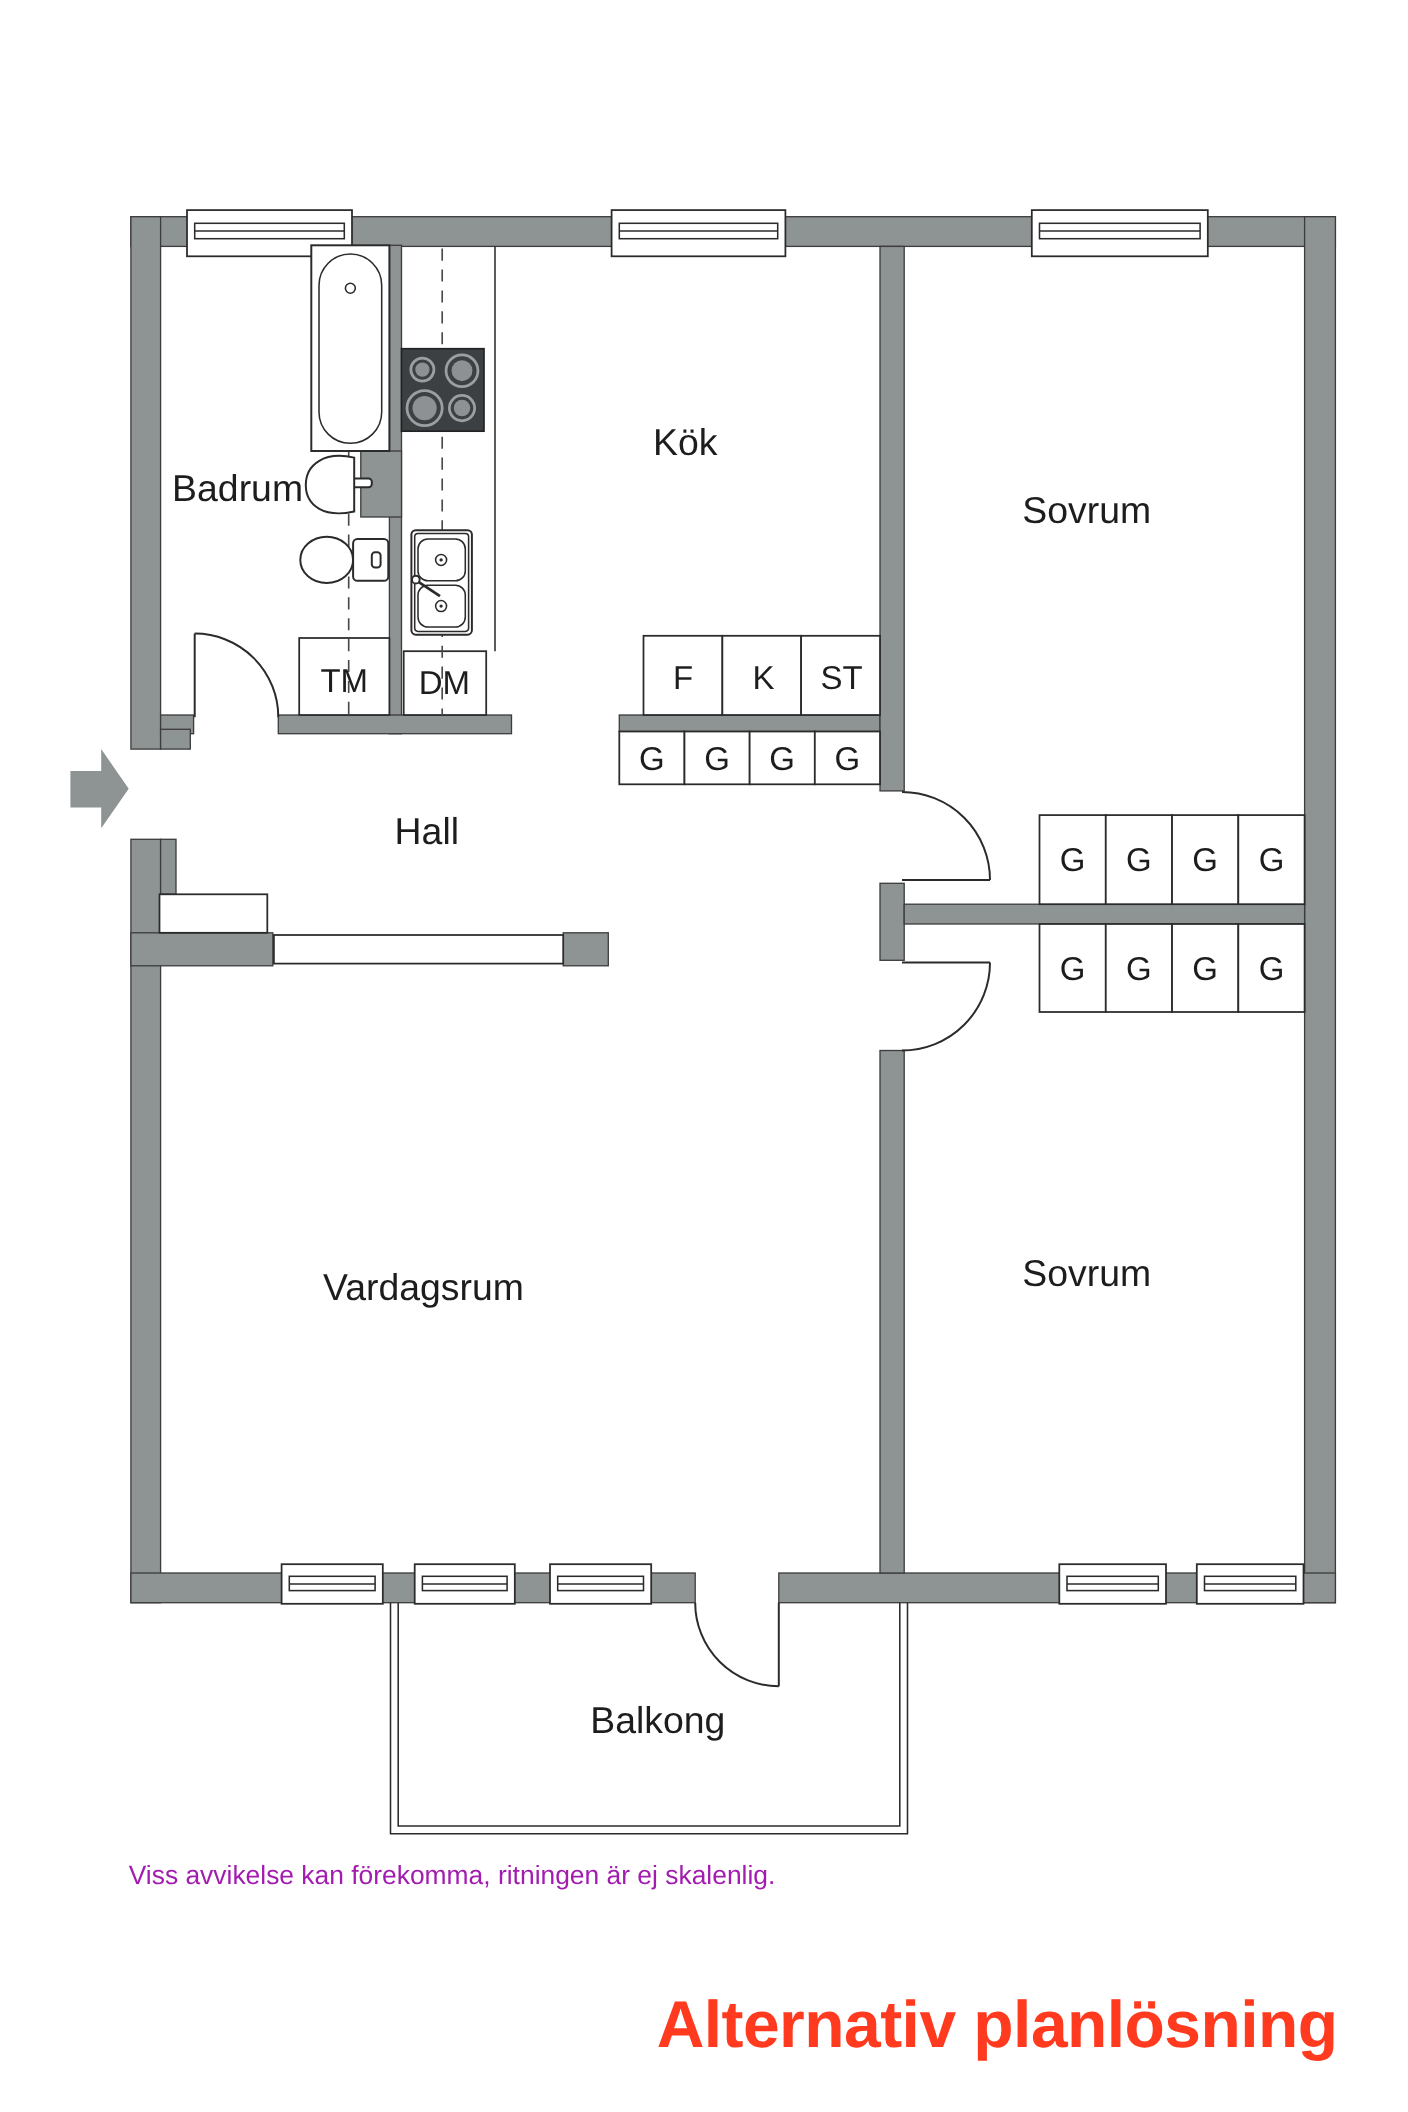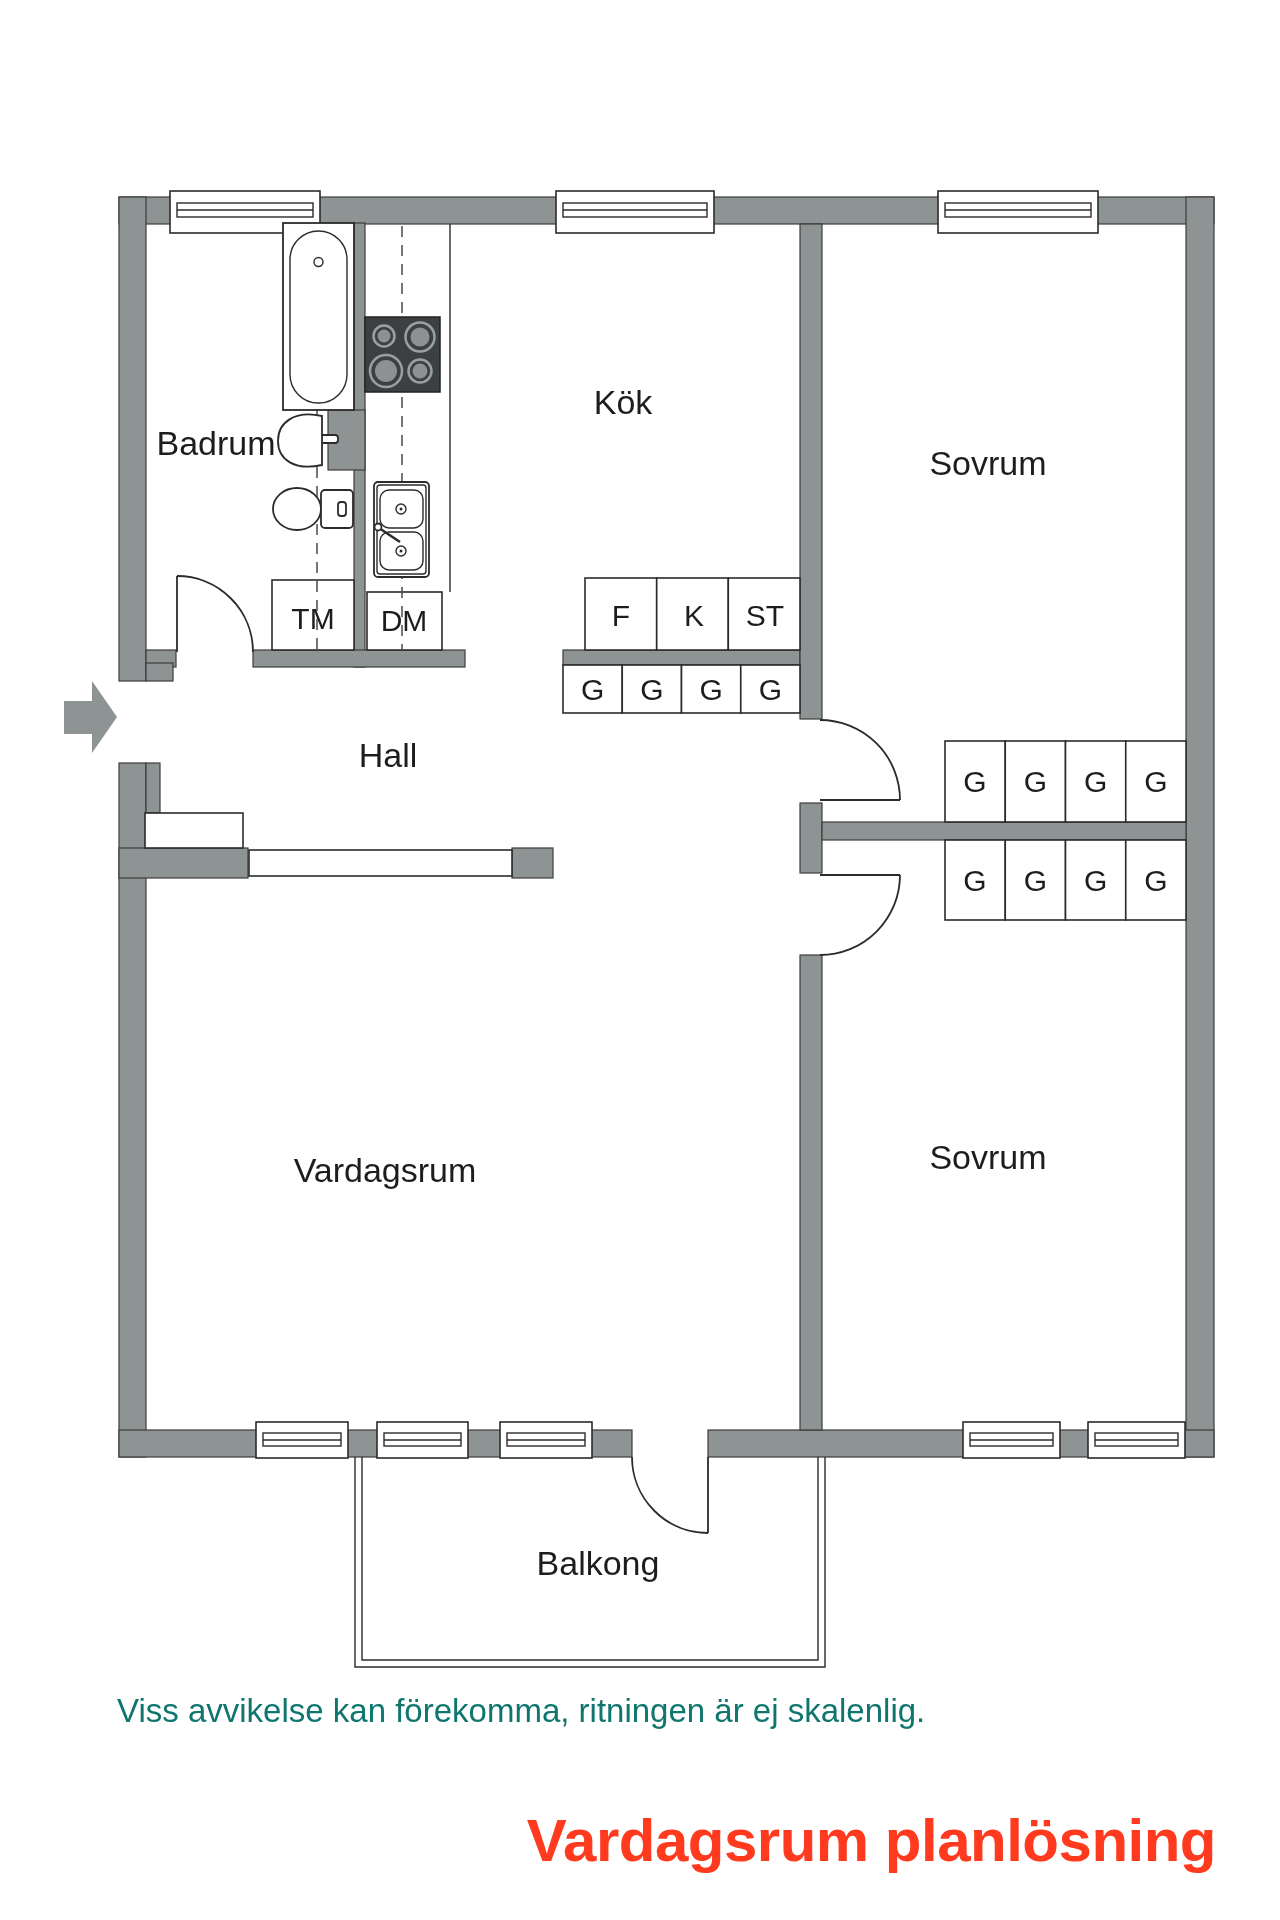--- a/index.html
+++ b/index.html
@@ -17,7 +17,7 @@
   .dash{stroke:#4a4a4a;stroke-width:1.5;stroke-dasharray:11 8;fill:none;}
   .roomlabel{font-size:34px;fill:#1d1d1d;text-anchor:middle;}
   .cablabel{font-size:30px;fill:#1d1d1d;text-anchor:middle;}
-  #disclaimer{position:absolute;left:117px;top:1692px;font-size:33px;color:#0f766e;
+  #disclaimer{position:absolute;left:117px;top:1692px;font-size:24px;color:#a21caf;
               white-space:nowrap;}
   #alt-title{position:absolute;right:64px;top:1806px;font-size:60px;font-weight:bold;
              color:var(--title);white-space:nowrap;letter-spacing:-0.5px;}

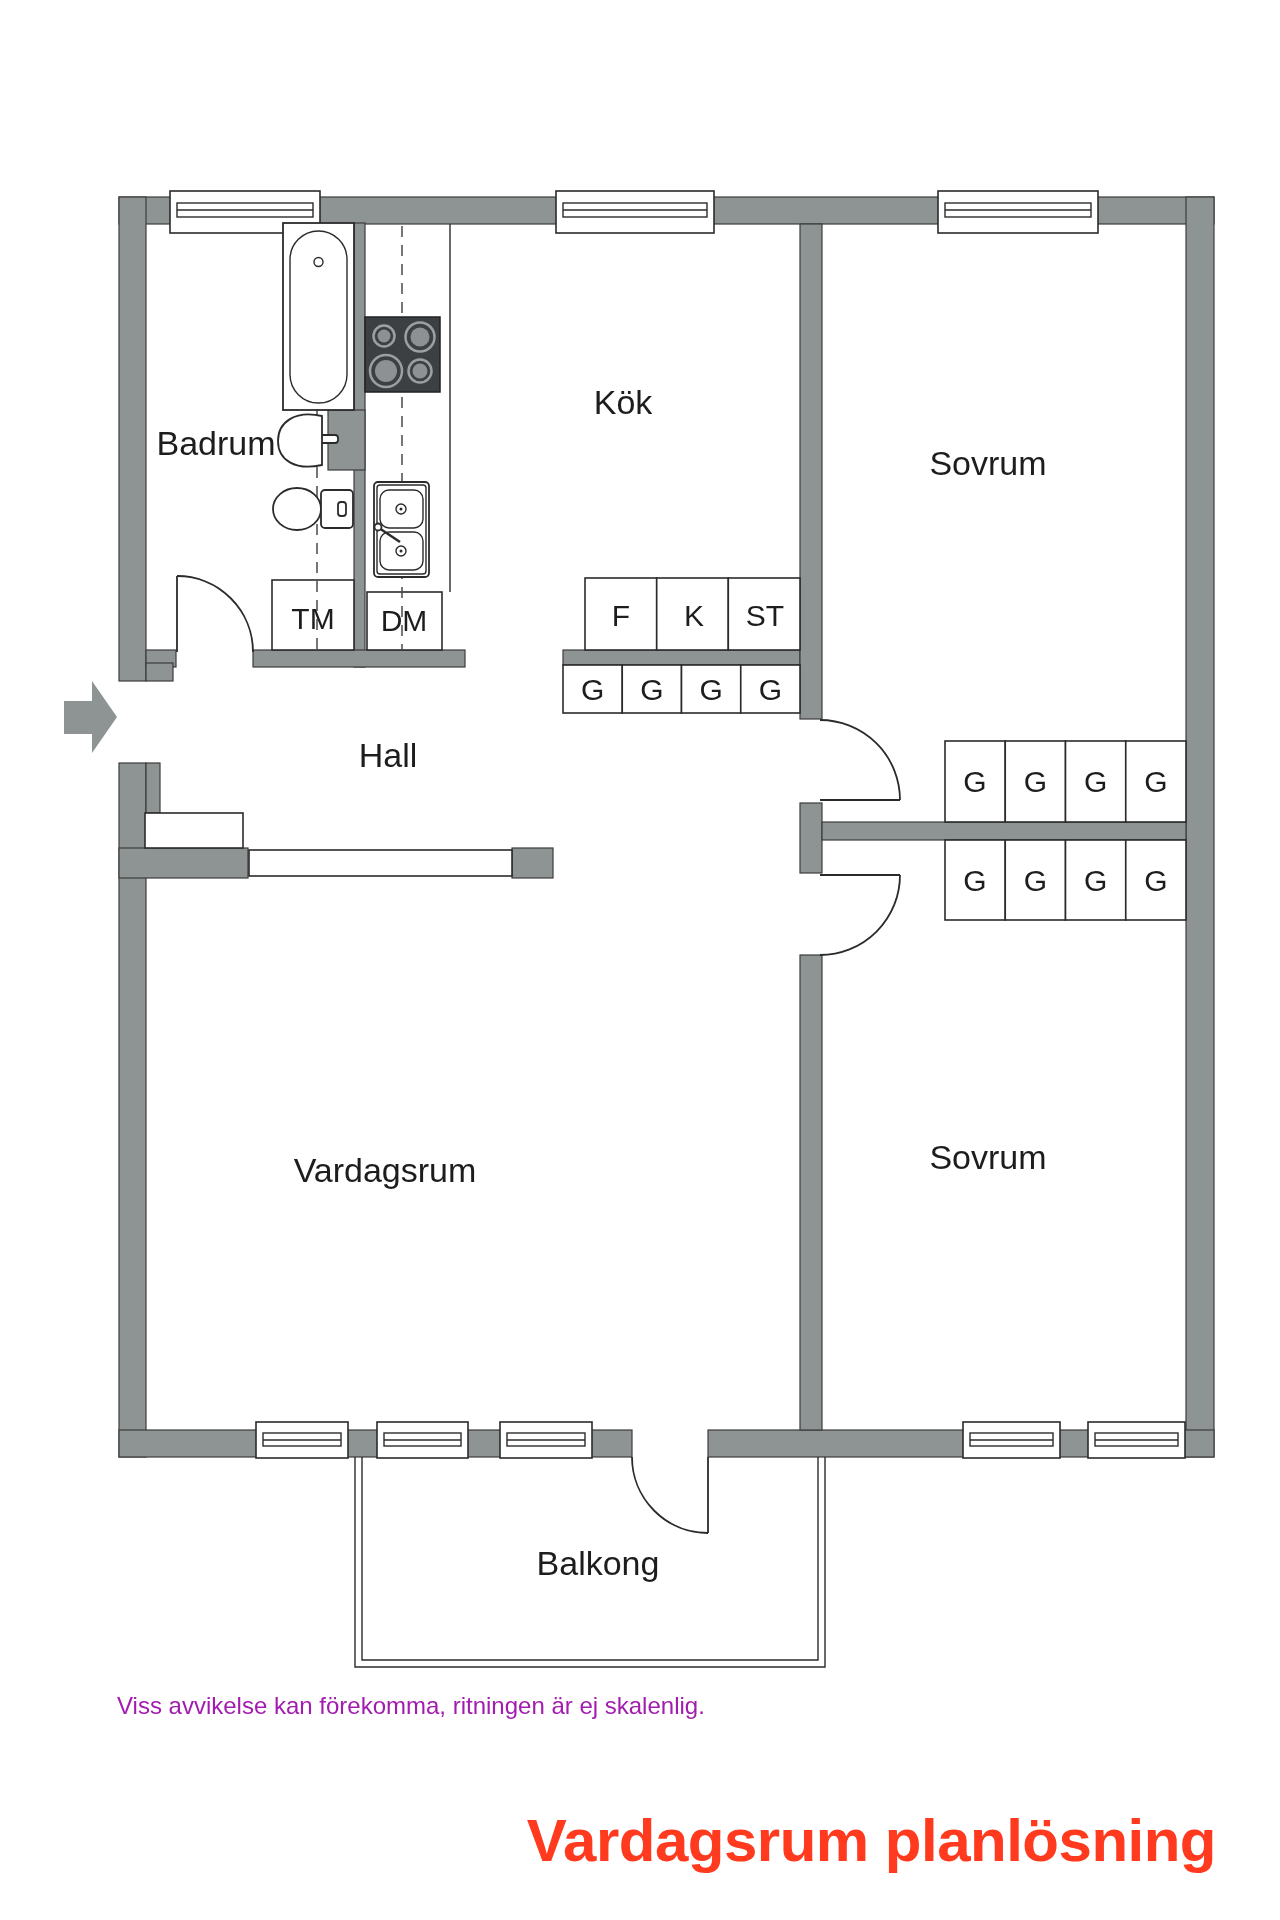--- a/index.html
+++ b/index.html
@@ -208,7 +208,7 @@
 </svg>
 
   <div id="disclaimer">Viss avvikelse kan förekomma, ritningen är ej skalenlig.</div>
-  <div id="alt-title">Vardagsrum planlösning</div>
+  <div id="alt-title">Alternativ planlösning</div>
 </div>
 
 </body></html>

